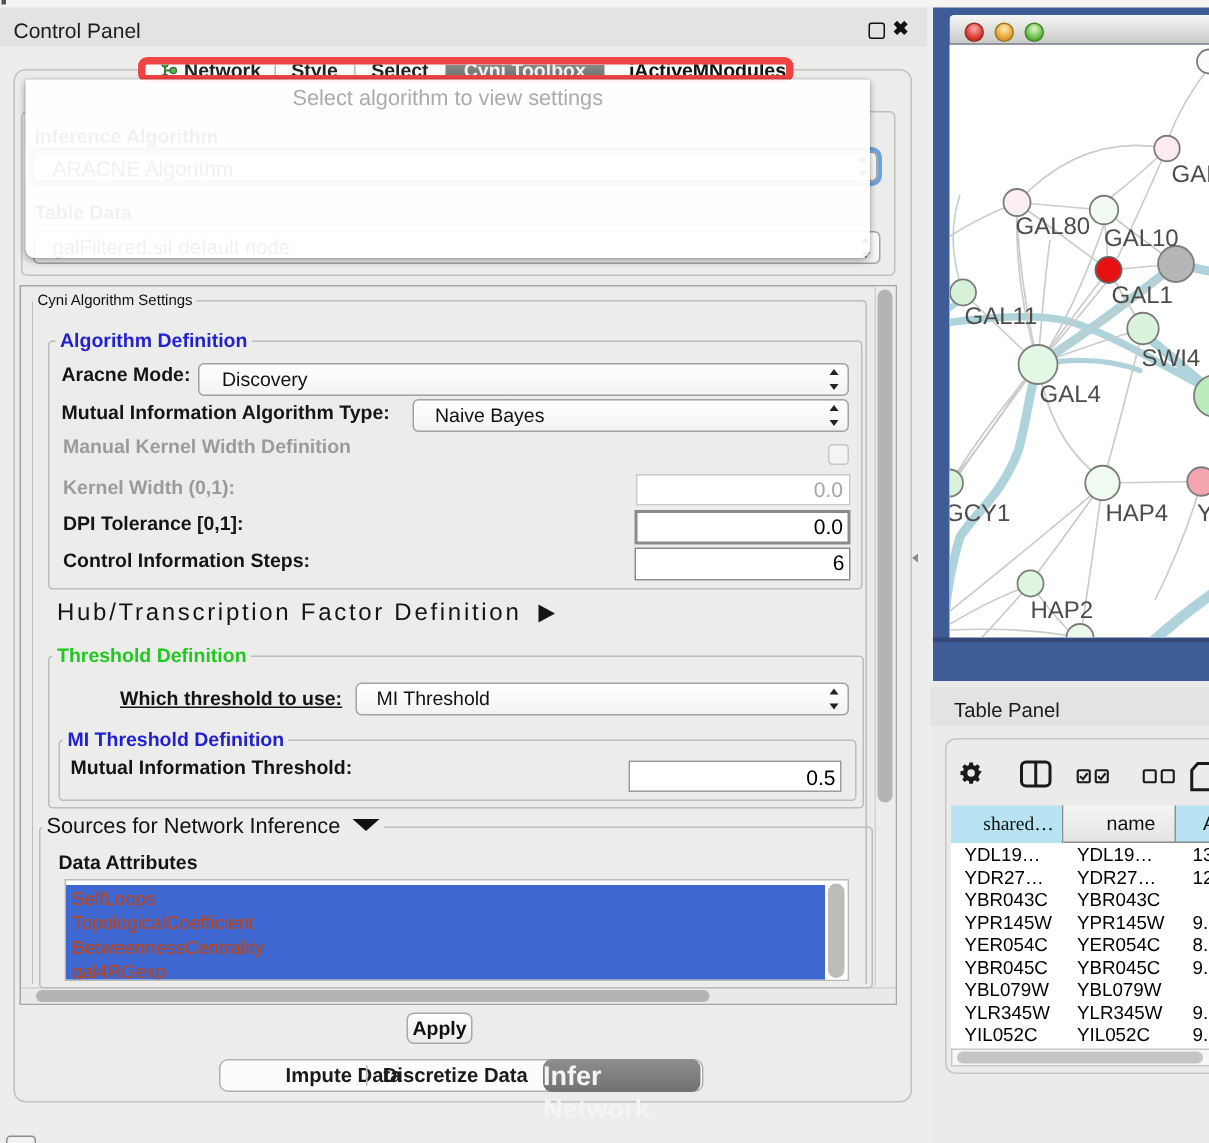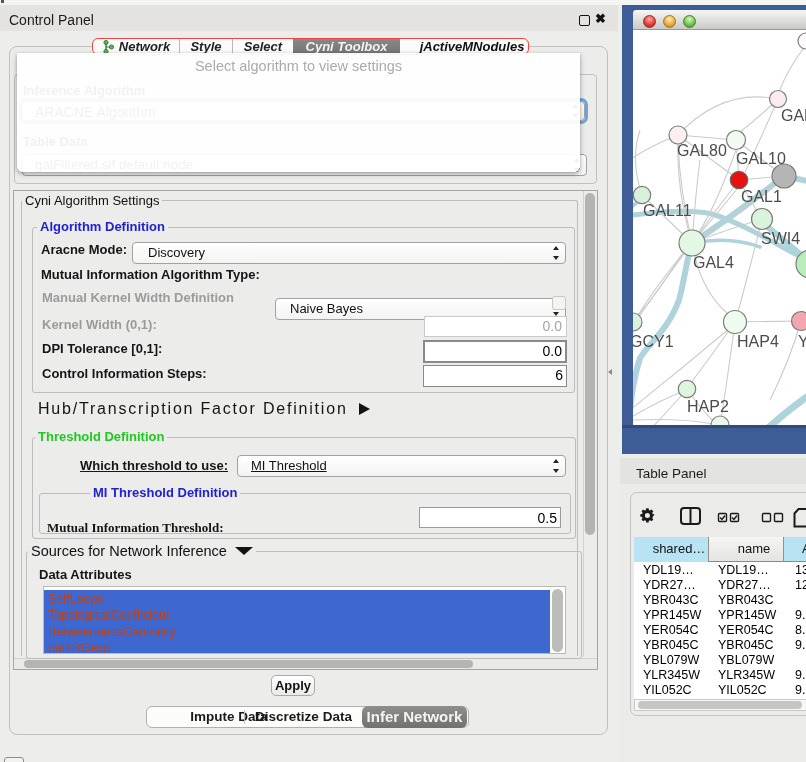--- a/index.html
+++ b/index.html
@@ -37,7 +37,7 @@
      border:1px solid #c2c1c0;border-radius:8px;box-sizing:border-box;"></div>
 
 <div class="abs" style="left:92px;top:38px;height:17px;width:437px;display:flex;font-size:13px;font-weight:bold;
-     border:1px solid #ef4444;border-radius:6px;overflow:hidden;background:#fbfbfa;box-sizing:border-box;font-style:italic;">
+     border:5px solid #ef4444;border-radius:6px;overflow:hidden;background:#fbfbfa;box-sizing:border-box;">
   <div style="width:87px;border-right:1px solid #b9b9b9;display:flex;align-items:center;justify-content:center;box-sizing:border-box;">
     <svg width="13" height="14" viewBox="0 0 13 14" style="margin-right:4px;">
       <line x1="4" y1="3" x2="4" y2="11" stroke="#3a7a3a" stroke-width="1.4"></line>

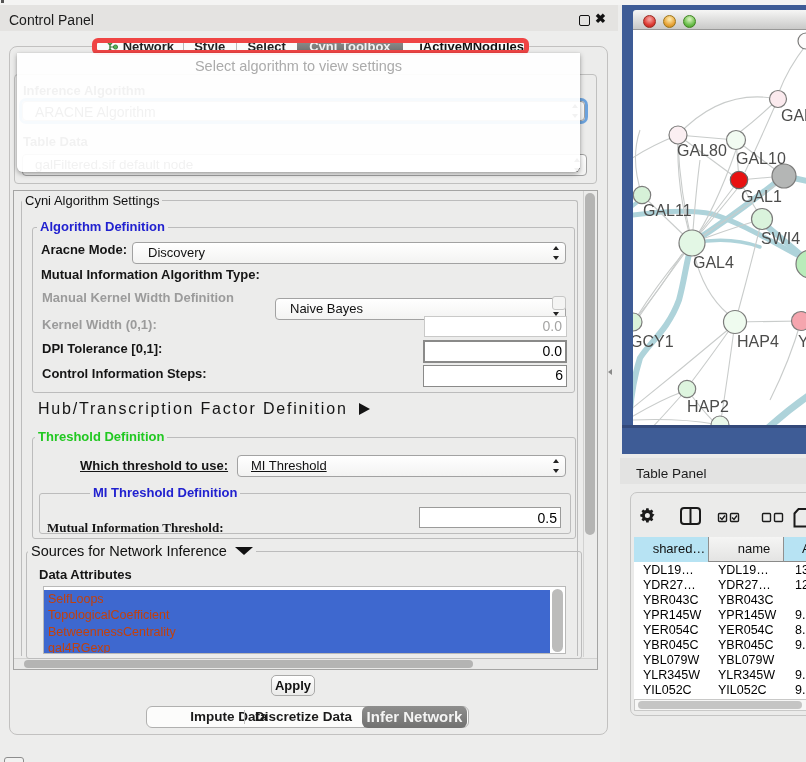--- a/index.html
+++ b/index.html
@@ -82,7 +82,7 @@
 
 <div class="abs" style="left:21px;top:200px;width:557px;height:456px;border:1px solid #bcbcbc;
      border-bottom:none;border-radius:3px 3px 0 0;box-sizing:border-box;"></div>
-<div class="gtitle" style="left:22px;top:193px;color:#111;font-size:13px;">Cyni Algorithm Settings</div>
+<div class="gtitle" style="left:22px;top:193px;color:#111;font-size:10px;">Cyni Algorithm Settings</div>
 
 <div class="grp" style="left:32px;top:227px;width:541px;height:164px;"></div>
 <div class="gtitle b" style="left:37px;top:218.5px;color:#2121cf;">Algorithm Definition</div>

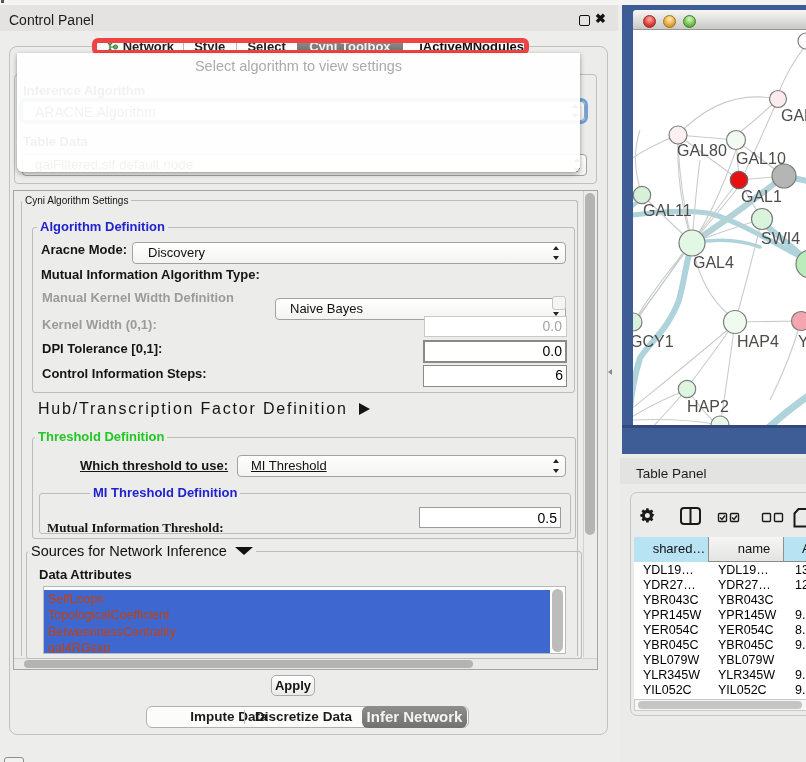--- a/index.html
+++ b/index.html
@@ -93,7 +93,7 @@
     <span class="updown"></span>
 </div>
 <div class="lbl" style="left:41px;top:267px;">Mutual Information Algorithm Type:</div>
-<div class="combo" style="left:275px;top:266px;width:291px;height:22px;margin-top:32px;">
+<div class="combo" style="left:275px;top:266px;width:291px;height:22px;">
   <span class="ct" style="left:14px;">Naive Bayes</span>
     <span class="updown"></span>
 </div>

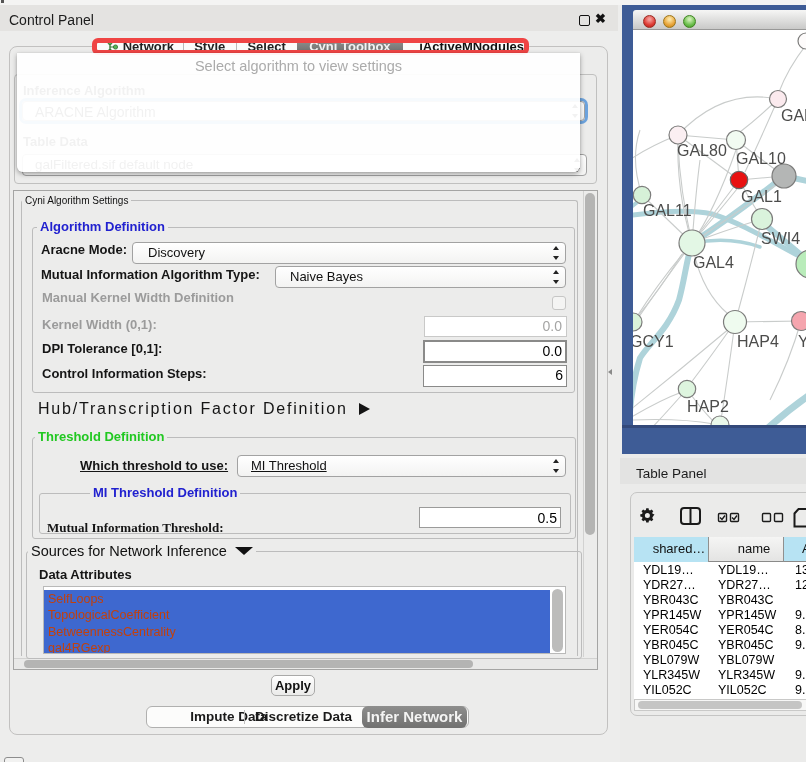--- a/index.html
+++ b/index.html
@@ -118,7 +118,7 @@
 <div class="gtitle b" style="left:35px;top:429px;color:#21c821;">Threshold Definition</div>
 <div class="lbl" style="left:80px;top:458px;text-decoration:underline;">Which threshold to use:</div>
 <div class="combo" style="left:237px;top:455px;width:329px;height:22px;">
-  <span class="ct" style="left:13px;text-decoration:underline;">MI Threshold</span>
+  <span class="ct" style="left:13px;">MI Threshold</span>
     <span class="updown"></span>
 </div>
 

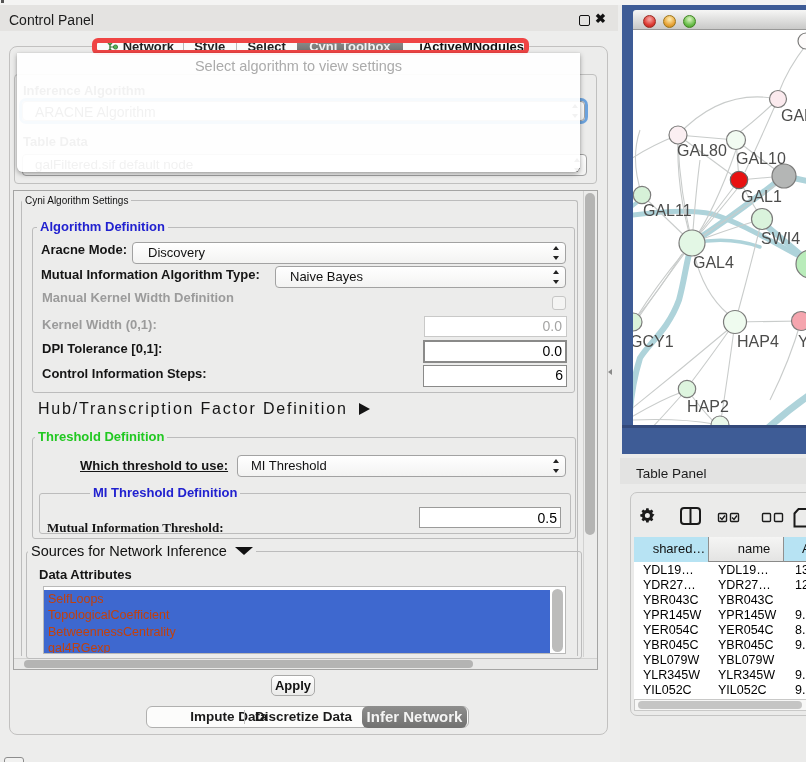--- a/index.html
+++ b/index.html
@@ -123,7 +123,7 @@
 </div>
 
 <div class="grp" style="left:39px;top:493px;width:530px;height:39px;"></div>
-<div class="gtitle b" style="left:42px;top:485px;color:#2121cf;margin-left:48px;">MI Threshold Definition</div>
+<div class="gtitle b" style="left:42px;top:485px;color:#2121cf;">MI Threshold Definition</div>
 <div class="lbl" style="left:47px;top:520px;font-family:Liberation Serif, serif;">Mutual Information Threshold:</div>
 <div class="tf" style="left:419px;top:507px;width:142px;height:21px;border:1px solid #9b9b9a;
      color:#000;line-height:20px;padding-right:3px;">0.5</div>

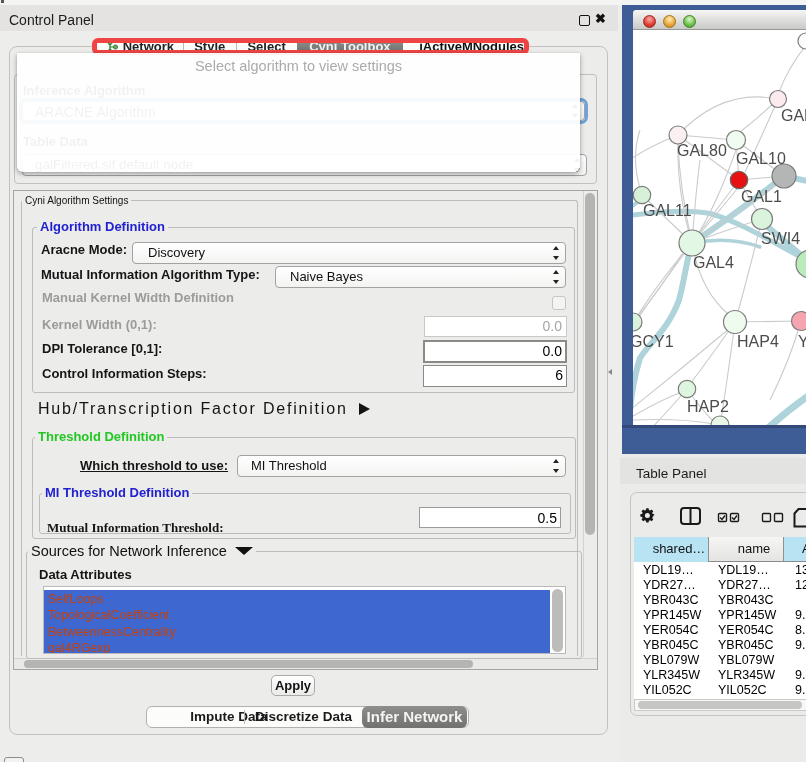--- a/index.html
+++ b/index.html
@@ -124,7 +124,7 @@
 
 <div class="grp" style="left:39px;top:493px;width:530px;height:39px;"></div>
 <div class="gtitle b" style="left:42px;top:485px;color:#2121cf;">MI Threshold Definition</div>
-<div class="lbl" style="left:47px;top:520px;font-family:Liberation Serif, serif;">Mutual Information Threshold:</div>
+<div class="lbl" style="left:47px;top:504px;">Mutual Information Threshold:</div>
 <div class="tf" style="left:419px;top:507px;width:142px;height:21px;border:1px solid #9b9b9a;
      color:#000;line-height:20px;padding-right:3px;">0.5</div>
 

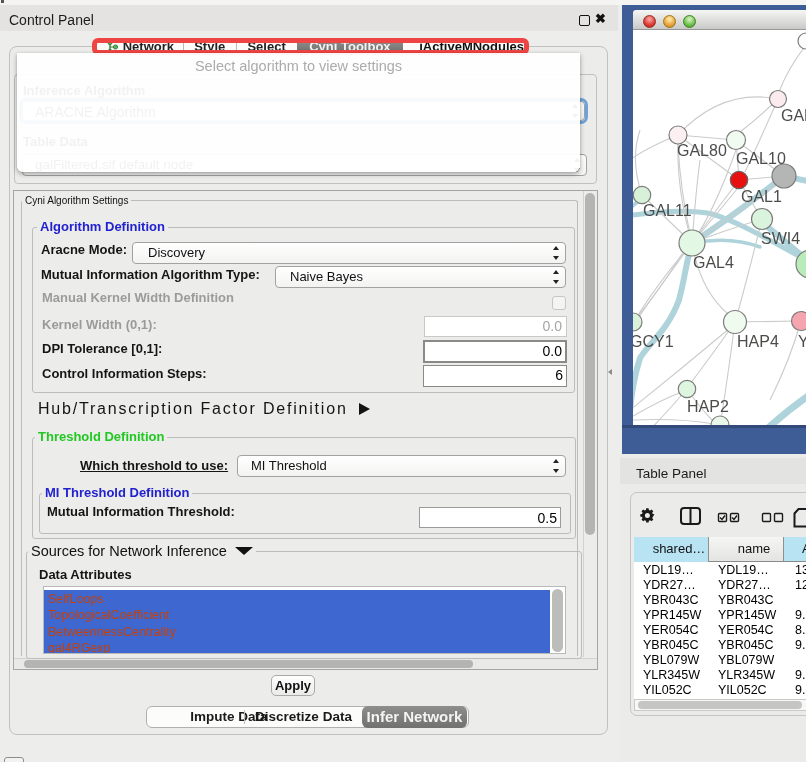--- a/index.html
+++ b/index.html
@@ -282,7 +282,7 @@
 
 <div class="abs" style="left:634px;top:537px;width:75px;height:43px;background:#b7e3f3;
      border-right:1px solid #90908f;border-bottom:1px solid #8a8a89;box-sizing:border-box;
-     text-align:center;font-size:13px;color:#111;line-height:24px;text-indent:16px;">shared…</div>
+     text-align:center;font-size:13px;color:#111;line-height:24px;text-indent:16px;font-family:Liberation Serif, serif;">shared…</div>
 <div class="abs" style="left:709px;top:537px;width:75px;height:25px;background:linear-gradient(#f5f5f4,#e4e4e3);
      border-right:1px solid #90908f;border-bottom:1px solid #8a8a89;box-sizing:border-box;
      text-align:center;font-size:13px;color:#111;line-height:24px;text-indent:16px;">name</div>

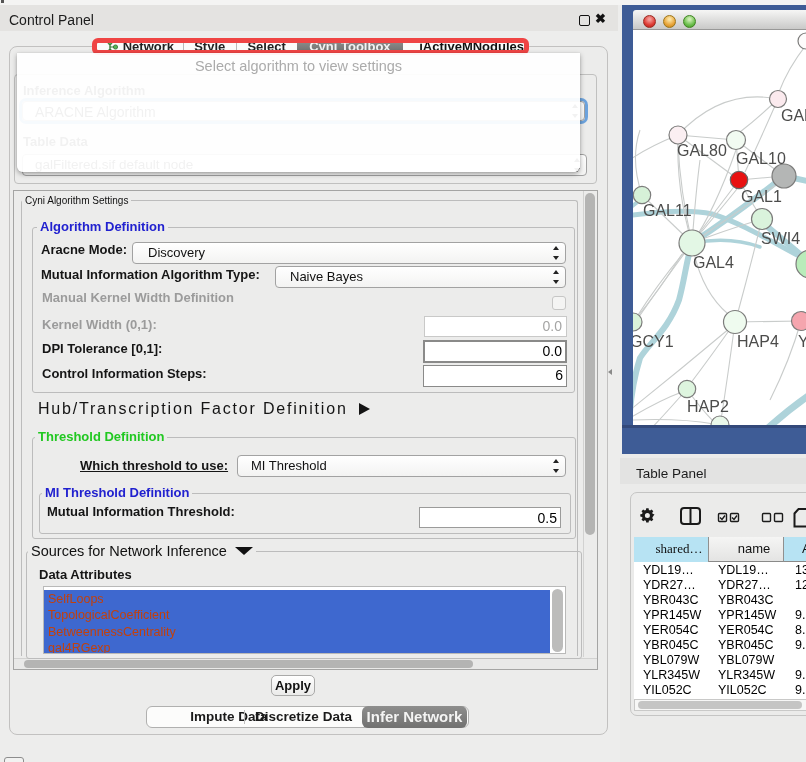--- a/index.html
+++ b/index.html
@@ -155,9 +155,9 @@
 <div class="abs" style="left:244px;top:710px;width:1px;height:14px;background:#bdbdbc;"></div>
 <div class="abs b" style="left:245px;top:706px;width:117px;height:22px;text-align:center;
      font-size:13.5px;color:#1a1a1a;line-height:22px;">Discretize Data</div>
-<div class="abs b" style="left:362px;top:706px;width:105px;height:22px;text-align:center;
+<div class="abs b" style="left:362px;top:706px;width:105px;height:22px;
      background:linear-gradient(#8e8e8d,#717170);border-radius:6px;
-     font-size:15px;color:#f4f4f3;line-height:22px;">Infer Network</div>
+     font-size:18px;color:#f4f4f3;line-height:22px;">Infer Network</div>
 
 <div class="abs" style="left:608px;top:369px;width:0;height:0;border-right:4px solid #8a8a89;
      border-top:3px solid transparent;border-bottom:3px solid transparent;"></div>

